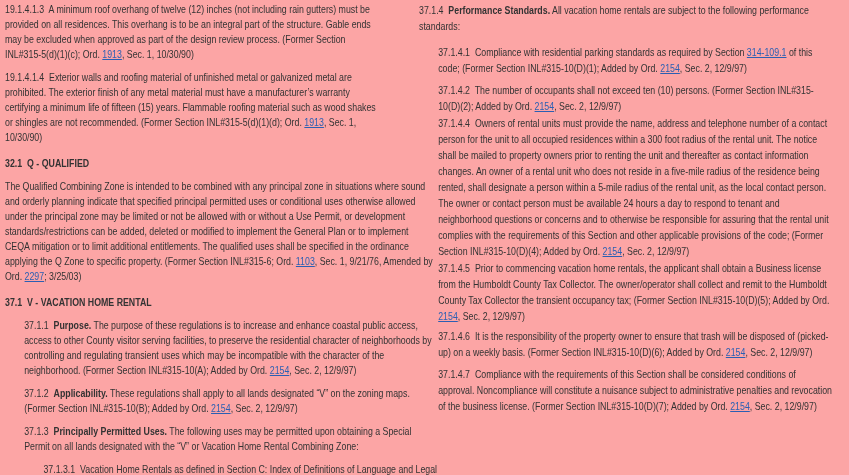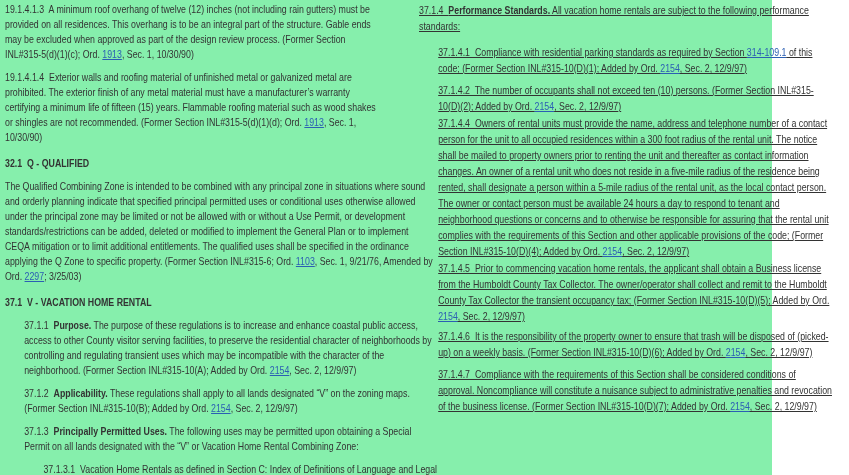--- a/index.html
+++ b/index.html
@@ -7,7 +7,7 @@
     width:849px;height:475px;overflow:hidden;background:#ffffff;
     font-family:"Liberation Sans", sans-serif;
   }
-  .page{position:relative;width:772px;height:475px;background:#86efac;}
+  .page{position:relative;width:849px;height:475px;background:#fca5a5;}
   .col{position:absolute;top:2px;overflow:hidden;}
   .col-left{left:5px;width:434px;height:473px;}
   .col-right{left:419px;width:430px;height:473px;text-decoration:underline;}

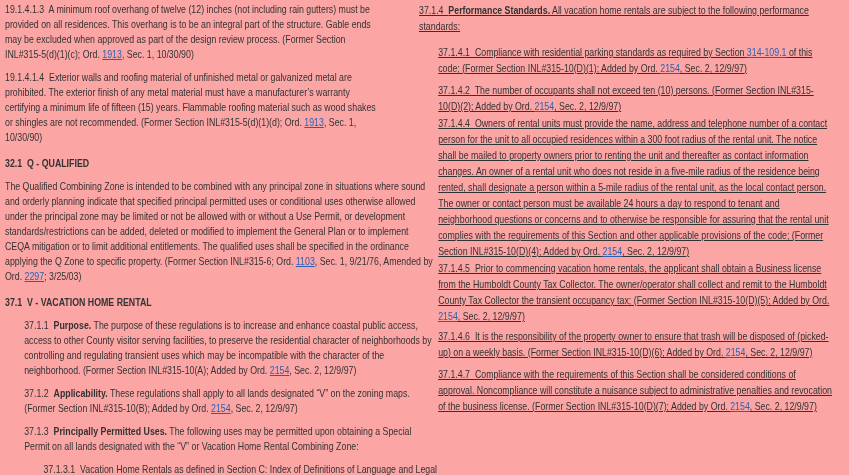--- a/index.html
+++ b/index.html
@@ -10,7 +10,7 @@
   .page{position:relative;width:849px;height:475px;background:#fca5a5;}
   .col{position:absolute;top:2px;overflow:hidden;}
   .col-left{left:5px;width:434px;height:473px;}
-  .col-right{left:419px;width:430px;height:473px;text-decoration:underline;}
+  .col-right{left:419px;width:430px;height:473px;}
   .col-inner{transform:scaleX(0.8);transform-origin:0 0;}
   .col-left .col-inner{width:545px;}
   .col-right .col-inner{width:540px;}

